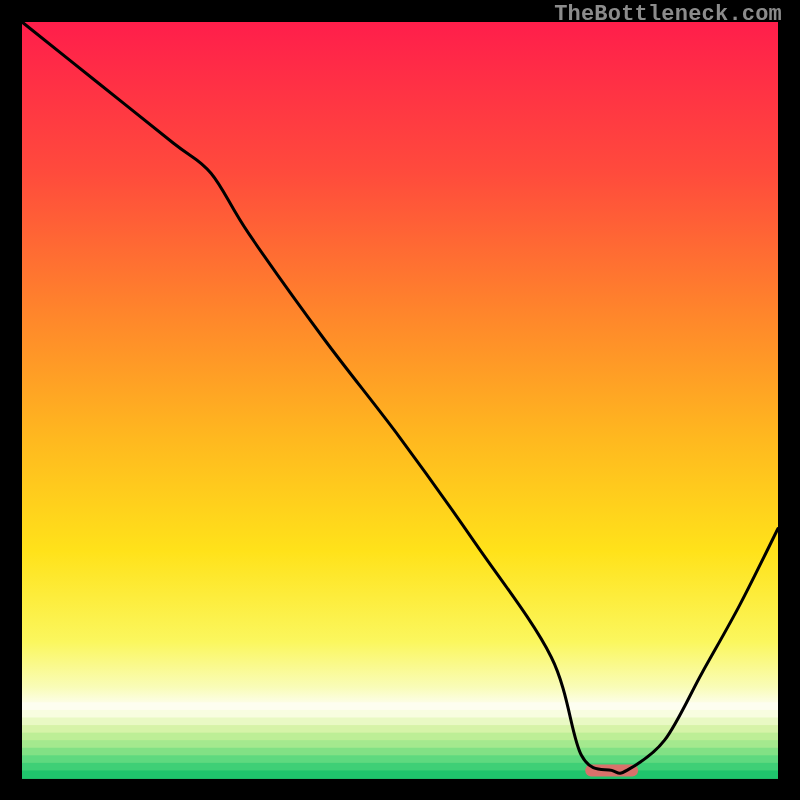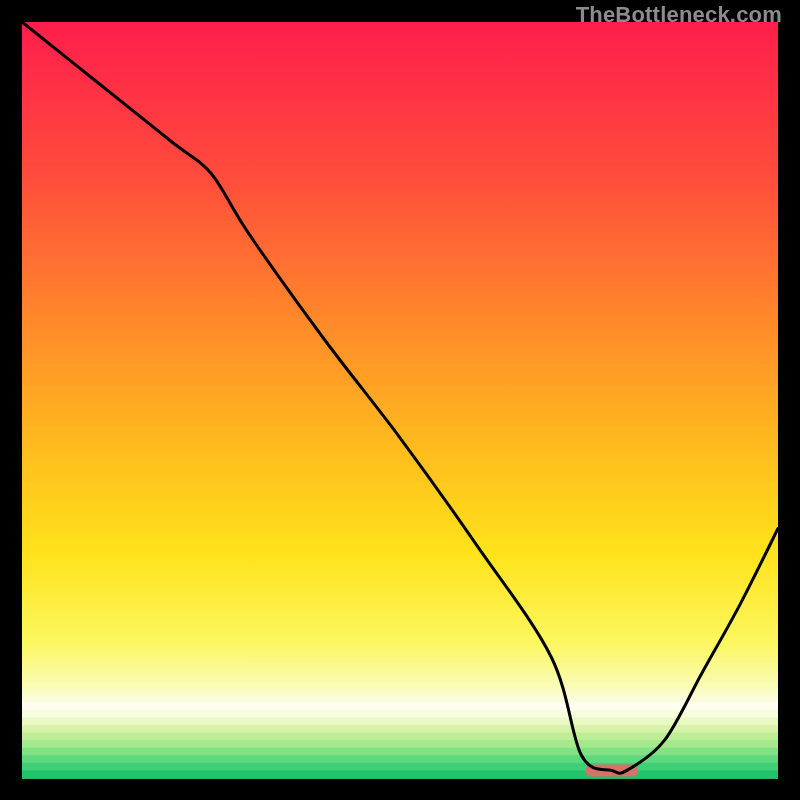--- a/index.html
+++ b/index.html
@@ -22,7 +22,7 @@
     position: absolute;
     top: 2px;
     right: 18px;
-    font-family: Liberation Sans, sans-serif;
+    font-family: Liberation Mono, monospace;
     font-size: 22px;
     font-weight: 600;
     color: #8c8c8c;

